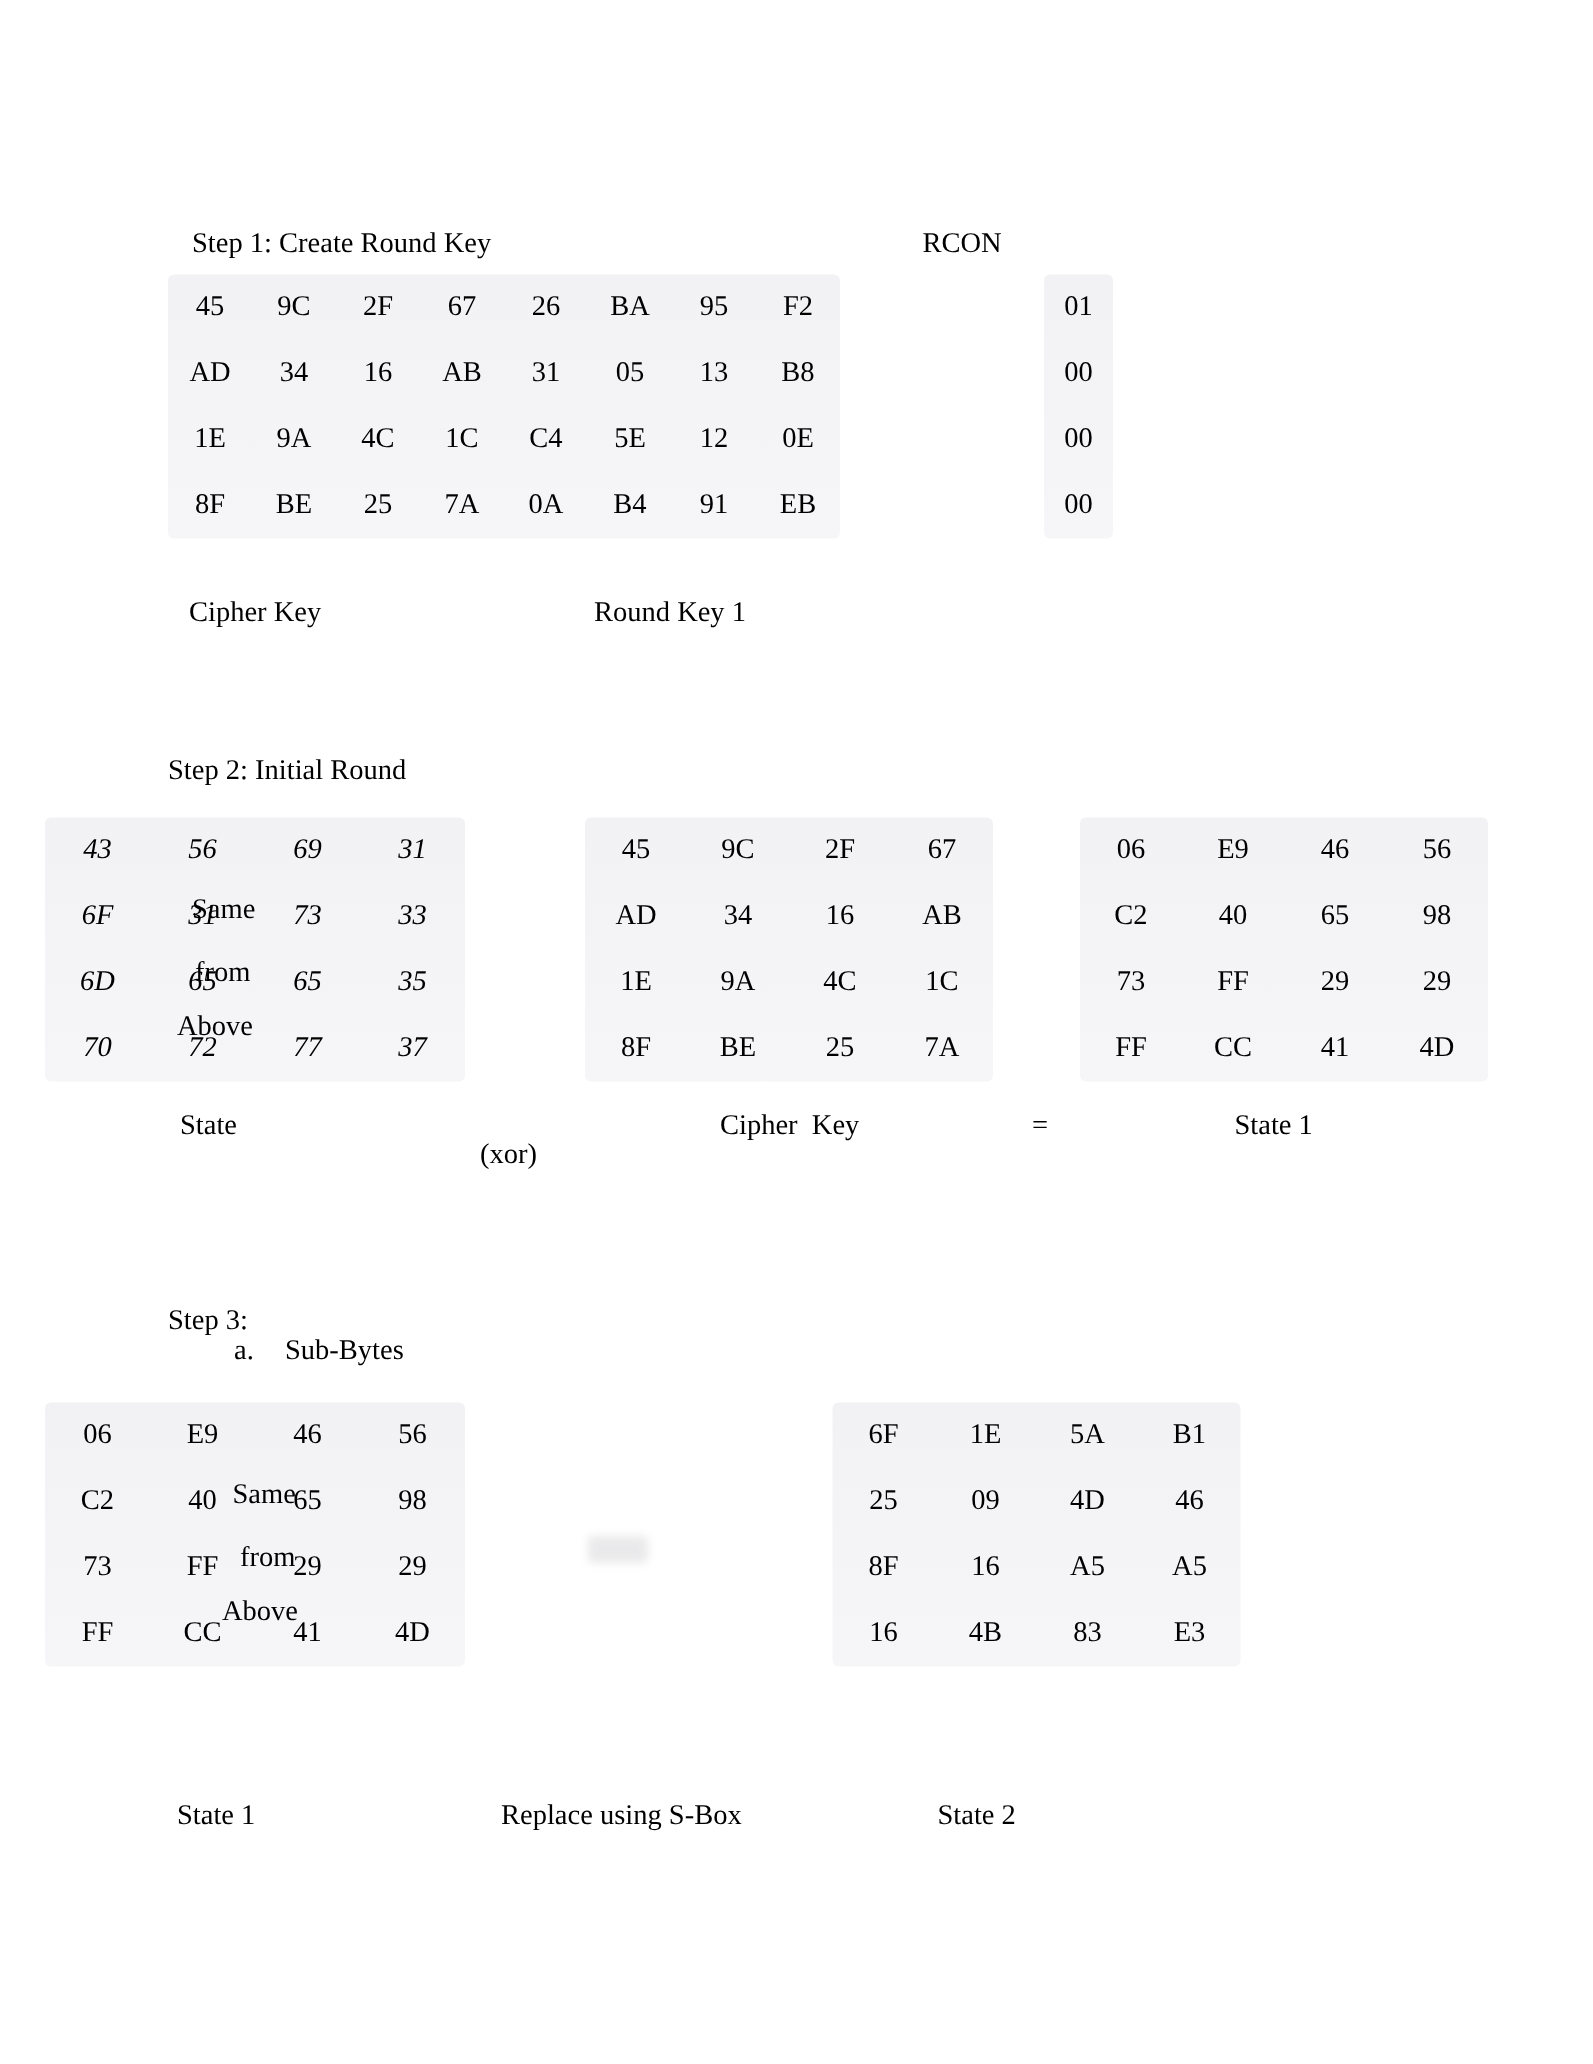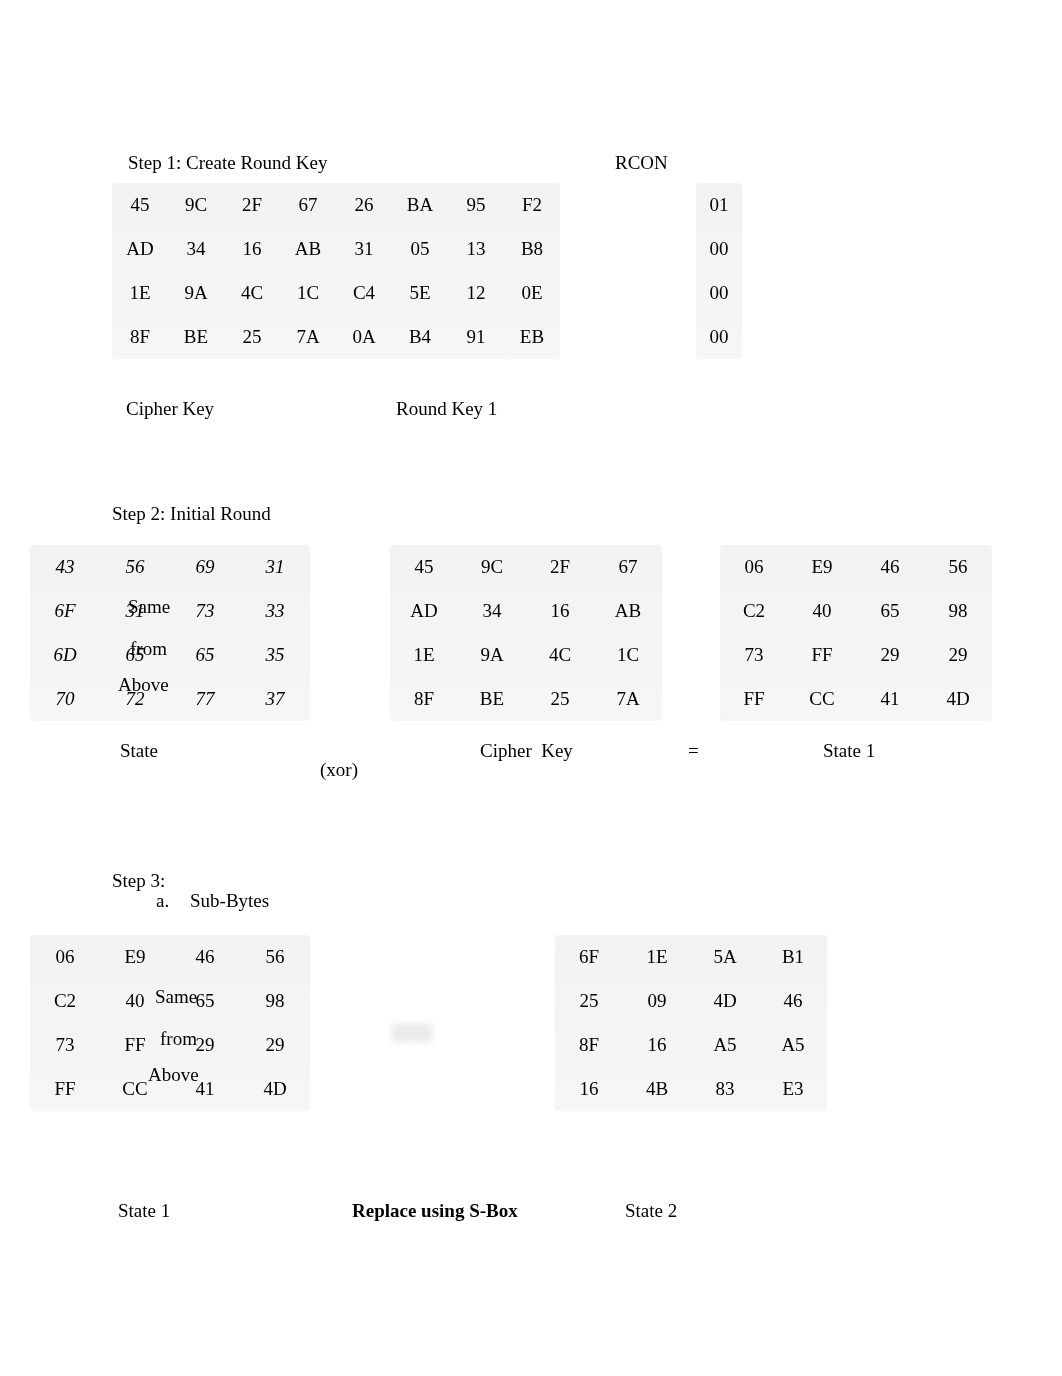--- a/index.html
+++ b/index.html
@@ -253,7 +253,7 @@
   </div>
 
 <div class="label" style="left:118px; top:1200px;">State 1</div>
-<div class="label" style="left:352px; top:1200px;font-weight:bold;">Replace using S-Box</div>
+<div class="label" style="left:334px; top:1200px;">Replace using S-Box</div>
 <div class="label" style="left:625px; top:1200px;">State 2</div>
 
 </body></html>

